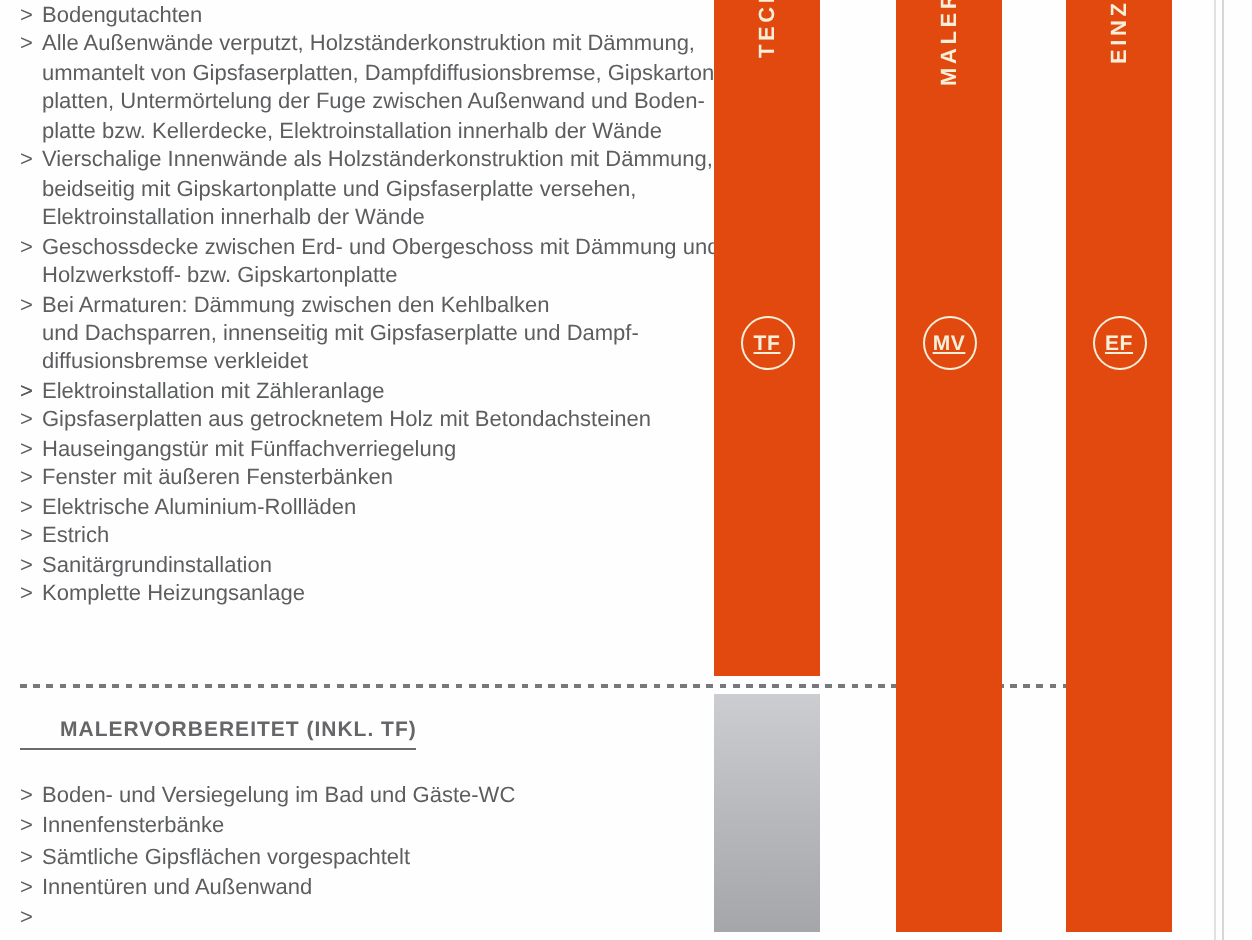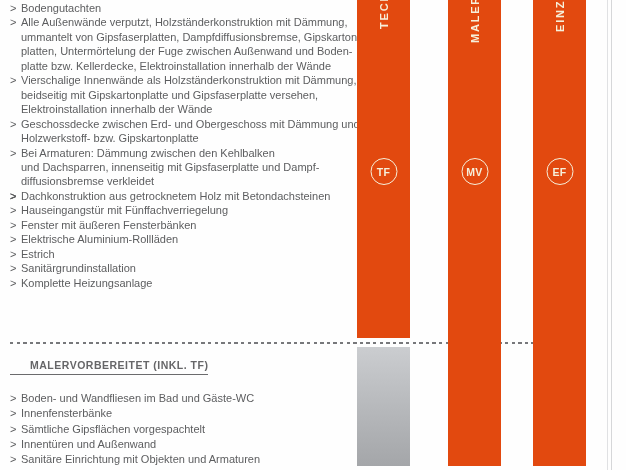--- a/index.html
+++ b/index.html
@@ -57,7 +57,7 @@
     position:absolute;left:50%;top:158px;transform:translateX(-50%);
     width:25px;height:25px;border:1.5px solid #f6efda;border-radius:50%;
     display:flex;align-items:center;justify-content:center;
-    font-size:10.5px;font-weight:bold;letter-spacing:0.3px;color:#f6efda;
+    font-size:10.5px;font-weight:bold;letter-spacing:0.3px;color:#f6efda;text-decoration:underline;
   }
 
   .graybar{

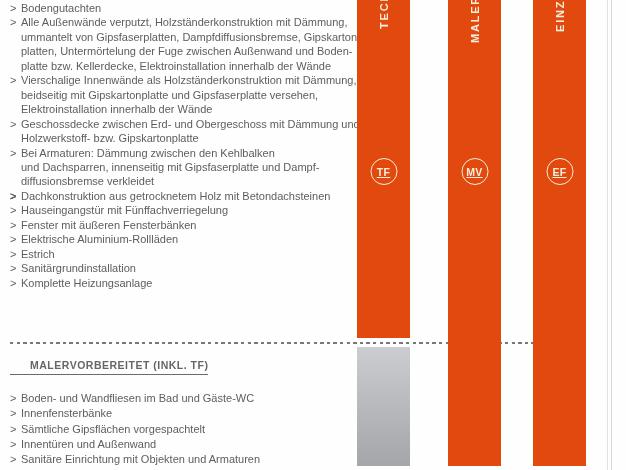--- a/index.html
+++ b/index.html
@@ -91,7 +91,7 @@
 und Dachsparren, innenseitig mit Gipsfaserplatte und Dampf-
 diffusionsbremse verkleidet</span></li>
         <li><span class="mark">&gt;</span></li>
-        <li><span class="mark">&gt;</span></li>
+        <li><span class="mark">&gt;</span><span>Elektroinstallation mit Zähleranlage</span></li>
         <li><span class="mark">&gt;</span><span>Dachkonstruktion aus getrocknetem Holz mit Betondachsteinen</span></li>
         <li><span class="mark">&gt;</span><span>Hauseingangstür mit Fünffachverriegelung</span></li>
         <li><span class="mark">&gt;</span><span>Fenster mit äußeren Fensterbänken</span></li>

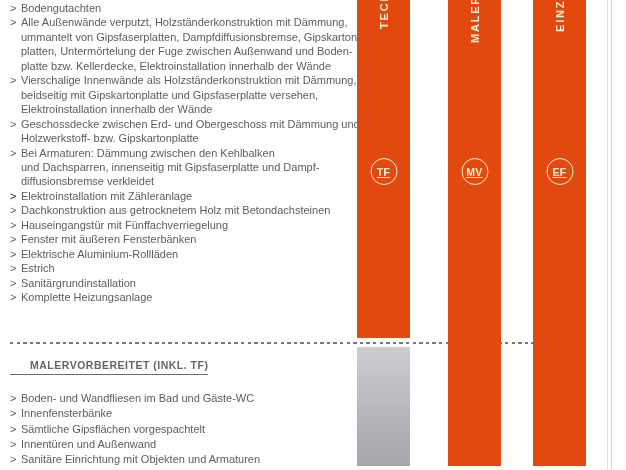--- a/index.html
+++ b/index.html
@@ -92,7 +92,7 @@
 diffusionsbremse verkleidet</span></li>
         <li><span class="mark">&gt;</span></li>
         <li><span class="mark">&gt;</span><span>Elektroinstallation mit Zähleranlage</span></li>
-        <li><span class="mark">&gt;</span><span>Dachkonstruktion aus getrocknetem Holz mit Betondachsteinen</span></li>
+        <li><span class="mark">&gt;</span><span>Gipsfaserplatten aus getrocknetem Holz mit Betondachsteinen</span></li>
         <li><span class="mark">&gt;</span><span>Hauseingangstür mit Fünffachverriegelung</span></li>
         <li><span class="mark">&gt;</span><span>Fenster mit äußeren Fensterbänken</span></li>
         <li><span class="mark">&gt;</span><span>Elektrische Aluminium-Rollläden</span></li>

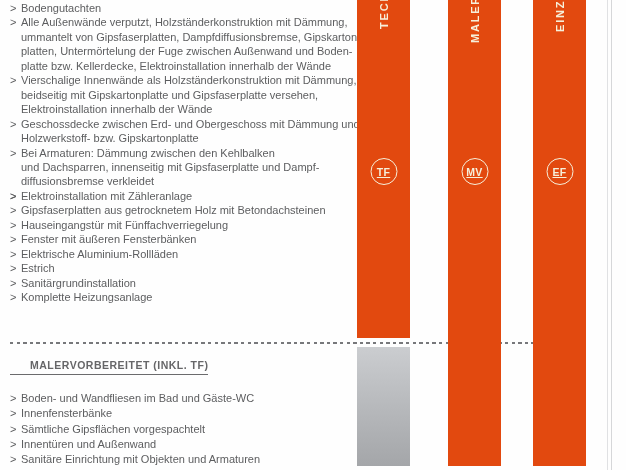--- a/index.html
+++ b/index.html
@@ -109,7 +109,7 @@
   </div>
 
   <ul class="flist" id="list2">
-      <li><span class="mark">&gt;</span><span>Boden- und Wandfliesen im Bad und Gäste-WC</span></li>
+      <li><span class="mark">&gt;</span><span>Boden- und Versiegelung im Bad und Gäste-WC</span></li>
       <li><span class="mark">&gt;</span><span>Innenfensterbänke</span></li>
       <li><span class="mark">&gt;</span><span>Sämtliche Gipsflächen vorgespachtelt</span></li>
       <li><span class="mark">&gt;</span><span>Innentüren und Außenwand</span></li>

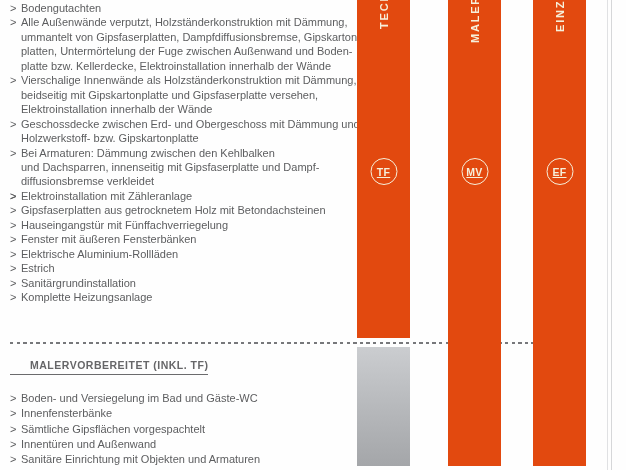--- a/index.html
+++ b/index.html
@@ -113,7 +113,7 @@
       <li><span class="mark">&gt;</span><span>Innenfensterbänke</span></li>
       <li><span class="mark">&gt;</span><span>Sämtliche Gipsflächen vorgespachtelt</span></li>
       <li><span class="mark">&gt;</span><span>Innentüren und Außenwand</span></li>
-      <li><span class="mark">&gt;</span><span>Sanitäre Einrichtung mit Objekten und Armaturen</span></li>
+      <li><span class="mark">&gt;</span></li>
     </ul>
 
   <div class="bar c1">

